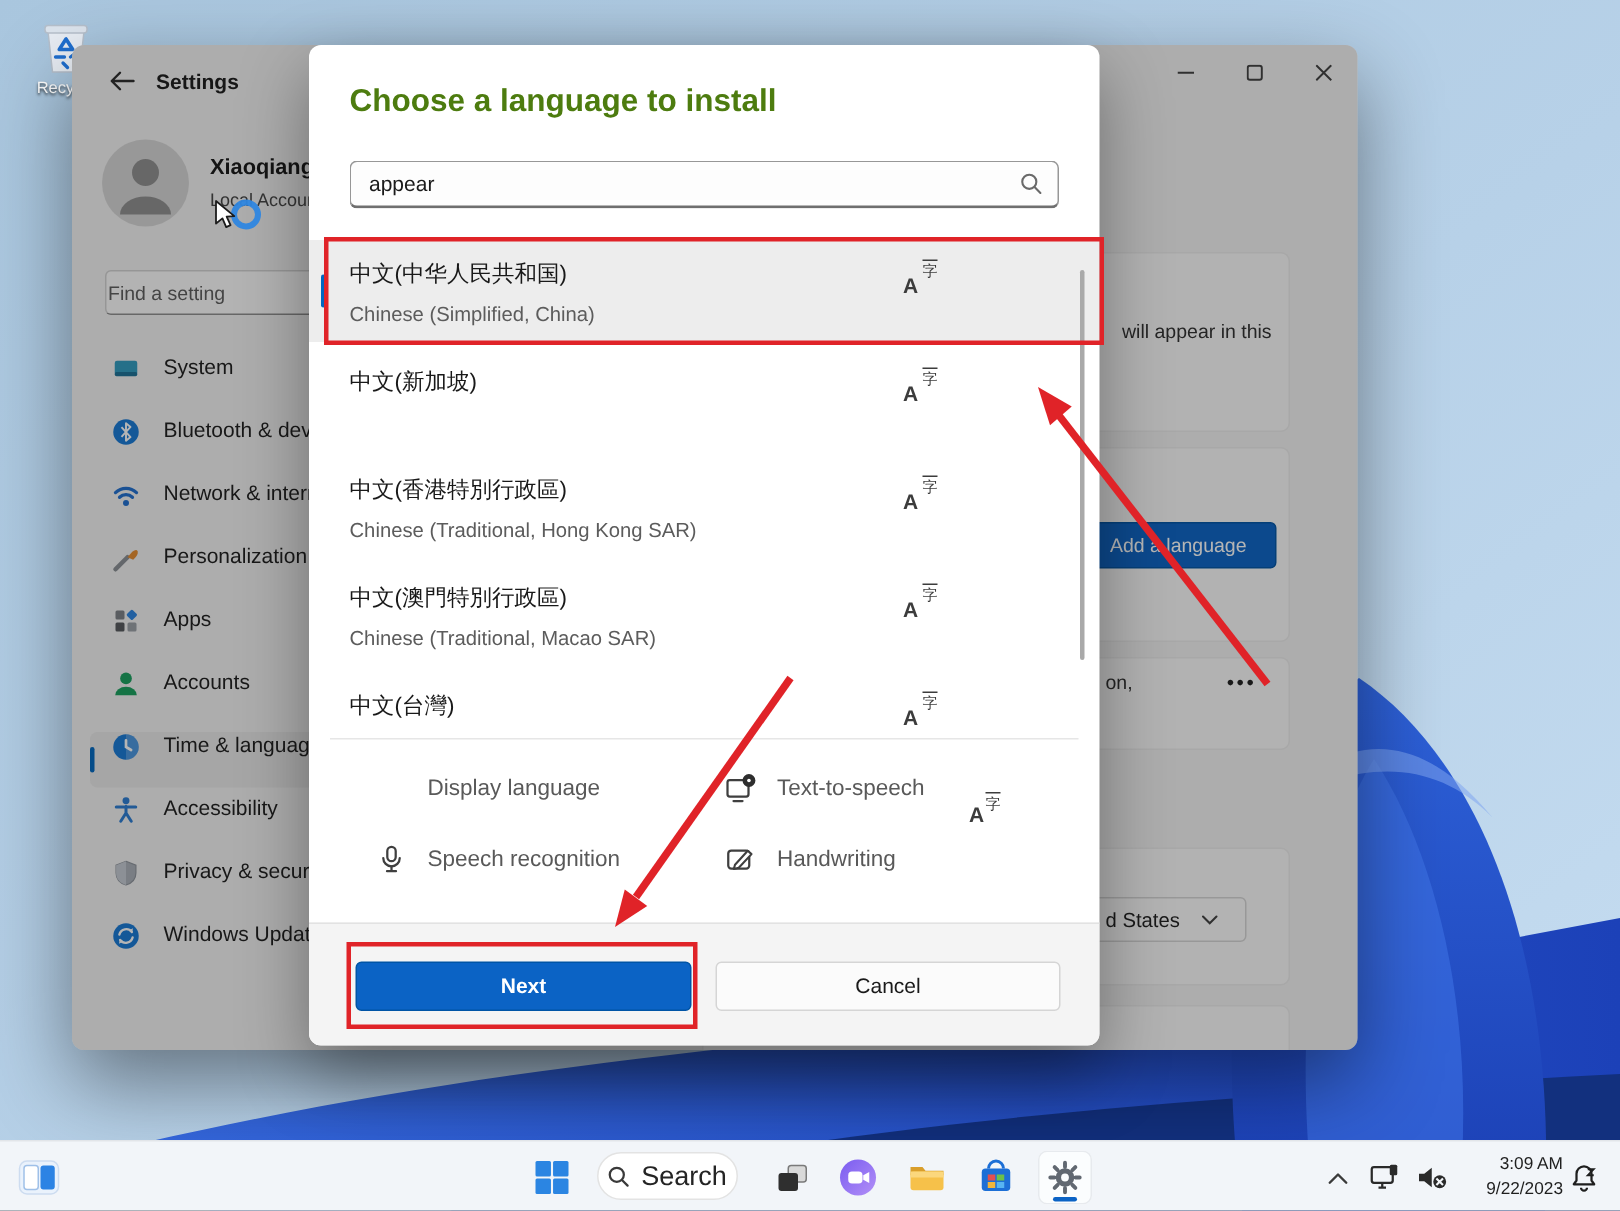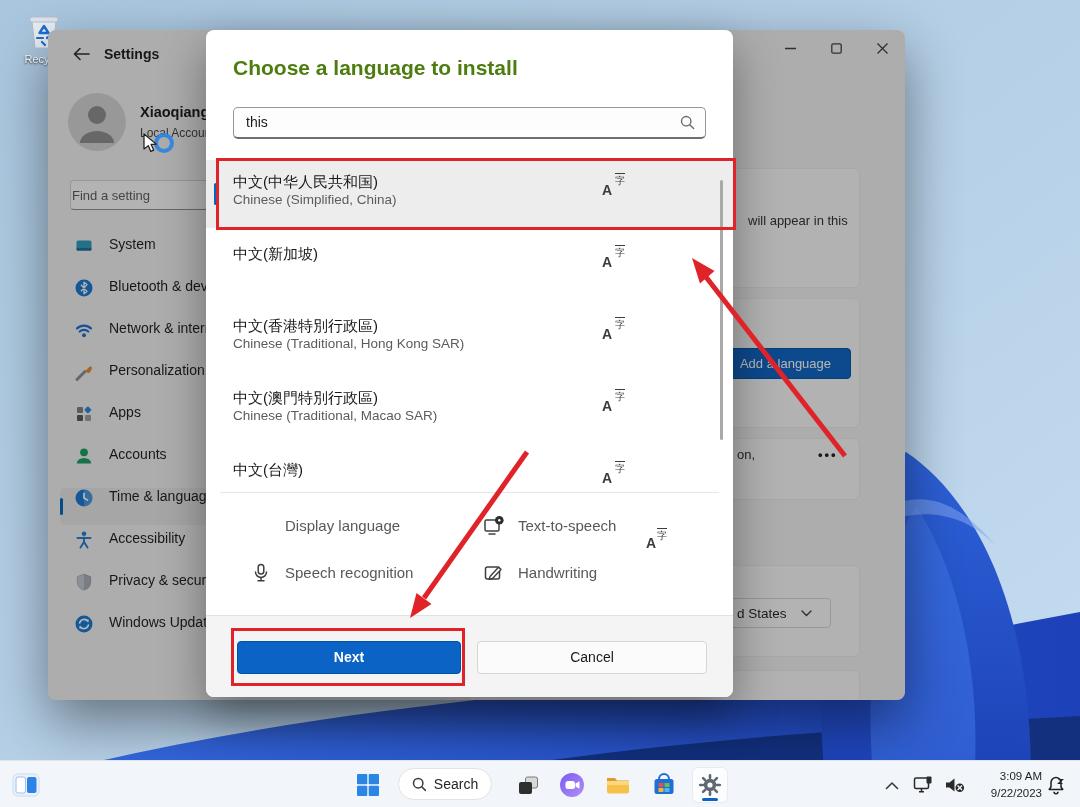--- a/index.html
+++ b/index.html
@@ -287,7 +287,7 @@
   <div class="dlg">
     <div class="dlg-title">Choose a language to install</div>
     <div class="dsearch">
-      <div class="sval">this</div>
+      <div class="sval">appear</div>
       <svg class="mag" width="15" height="15" viewBox="0 0 15 15">
         <circle cx="6.2" cy="6.2" r="4.7" stroke="#6a6a6a" stroke-width="1.4" fill="none"></circle>
         <path d="M9.7,9.7 L13.6,13.6" stroke="#6a6a6a" stroke-width="1.4" stroke-linecap="round"></path>

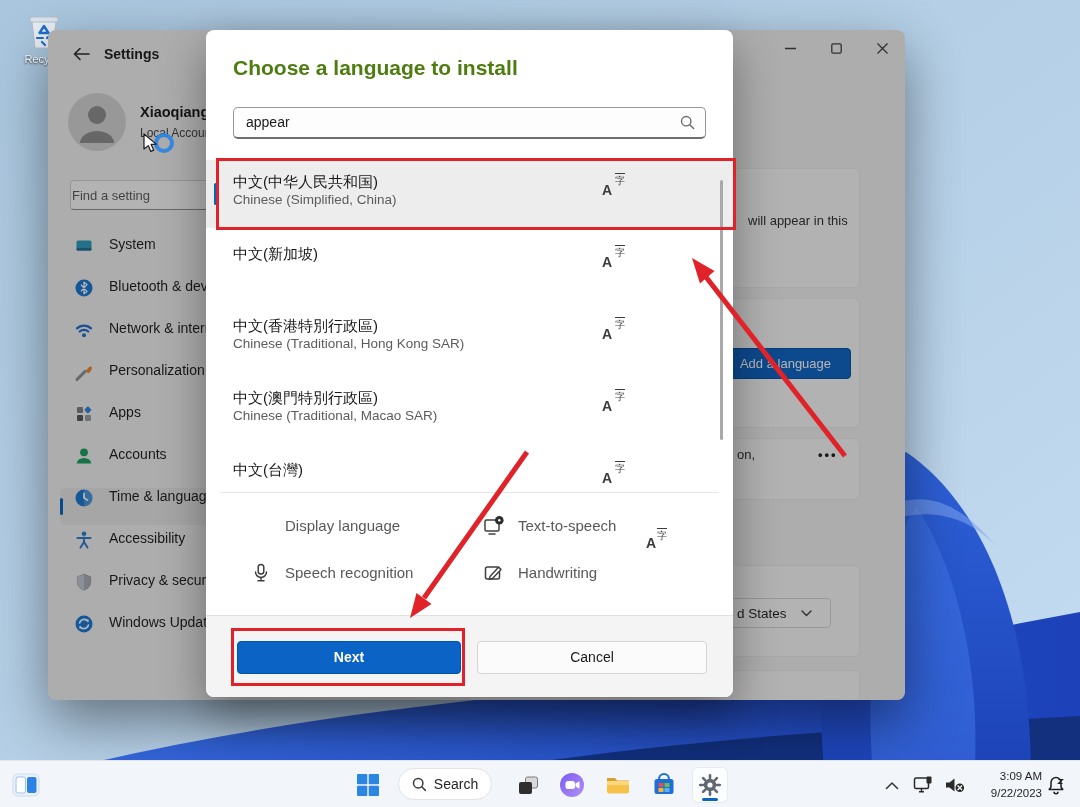--- a/index.html
+++ b/index.html
@@ -60,7 +60,7 @@
   .lang-item.short{height:44px;overflow:hidden;}
   .sel-pill{position:absolute;left:8px;top:23px;width:3px;height:22px;border-radius:2px;background:#0067c0;}
   .lang-native{font-size:15px;color:#191919;}
-  .lang-sub{font-size:13.5px;color:#5c5c5c;}
+  .lang-sub{font-size:13.5px;color:#5c5c5c;margin-top:10px;}
   .azi{position:absolute;left:396px;top:14px;width:24px;height:24px;color:#3c3c3c;}
   .azi .a{position:absolute;left:0;bottom:0;font-size:14px;font-weight:600;}
   .azi .zi{position:absolute;right:1px;top:-1px;font-size:10px;border-top:1px solid #3c3c3c;}

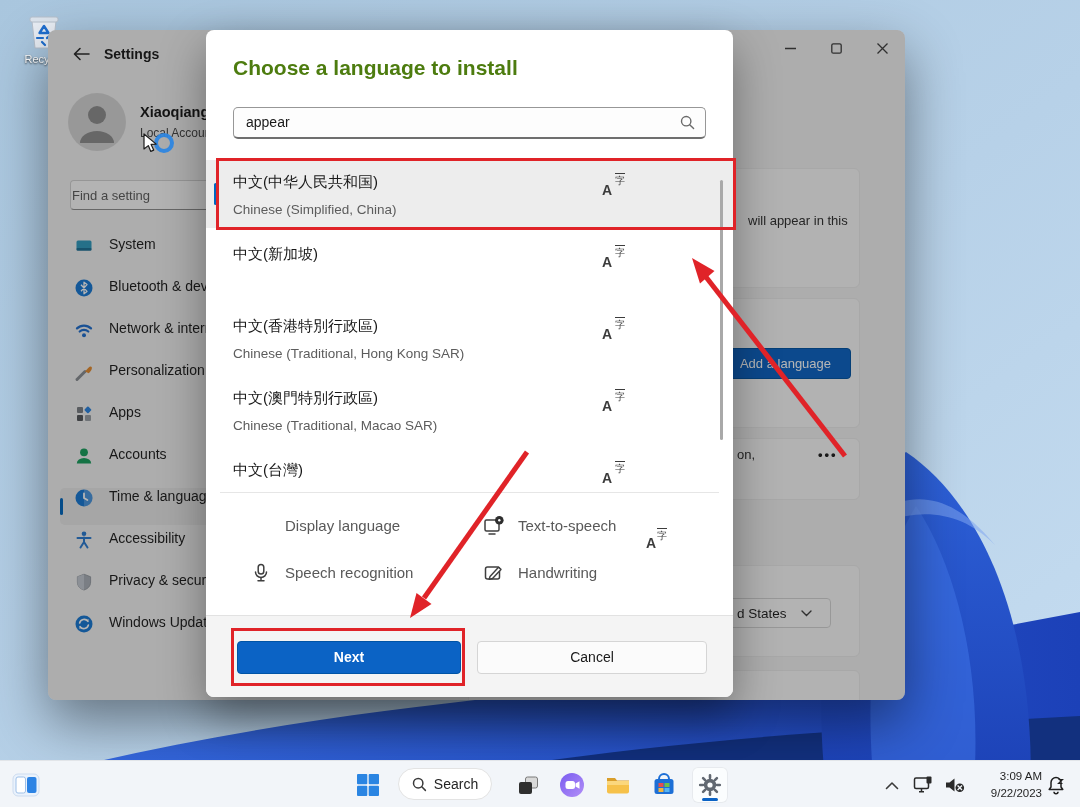--- a/index.html
+++ b/index.html
@@ -87,7 +87,7 @@
   .tb-underline{position:absolute;left:50%;margin-left:-8px;bottom:2px;width:16px;height:3px;border-radius:2px;background:#0b63c5;}
   .search-pill{position:absolute;left:398px;top:7px;width:94px;height:32px;background:#fff;border:1px solid #e3e3e3;
                border-radius:16px;display:flex;align-items:center;justify-content:center;gap:7px;box-sizing:border-box;}
-  .search-pill span{font-size:14px;color:#242424;}
+  .search-pill span{font-size:18px;color:#242424;}
   .clock{position:absolute;right:38px;top:7px;text-align:right;font-size:11.5px;color:#1f1f1f;line-height:1.45;}
 </style>
 </head>

